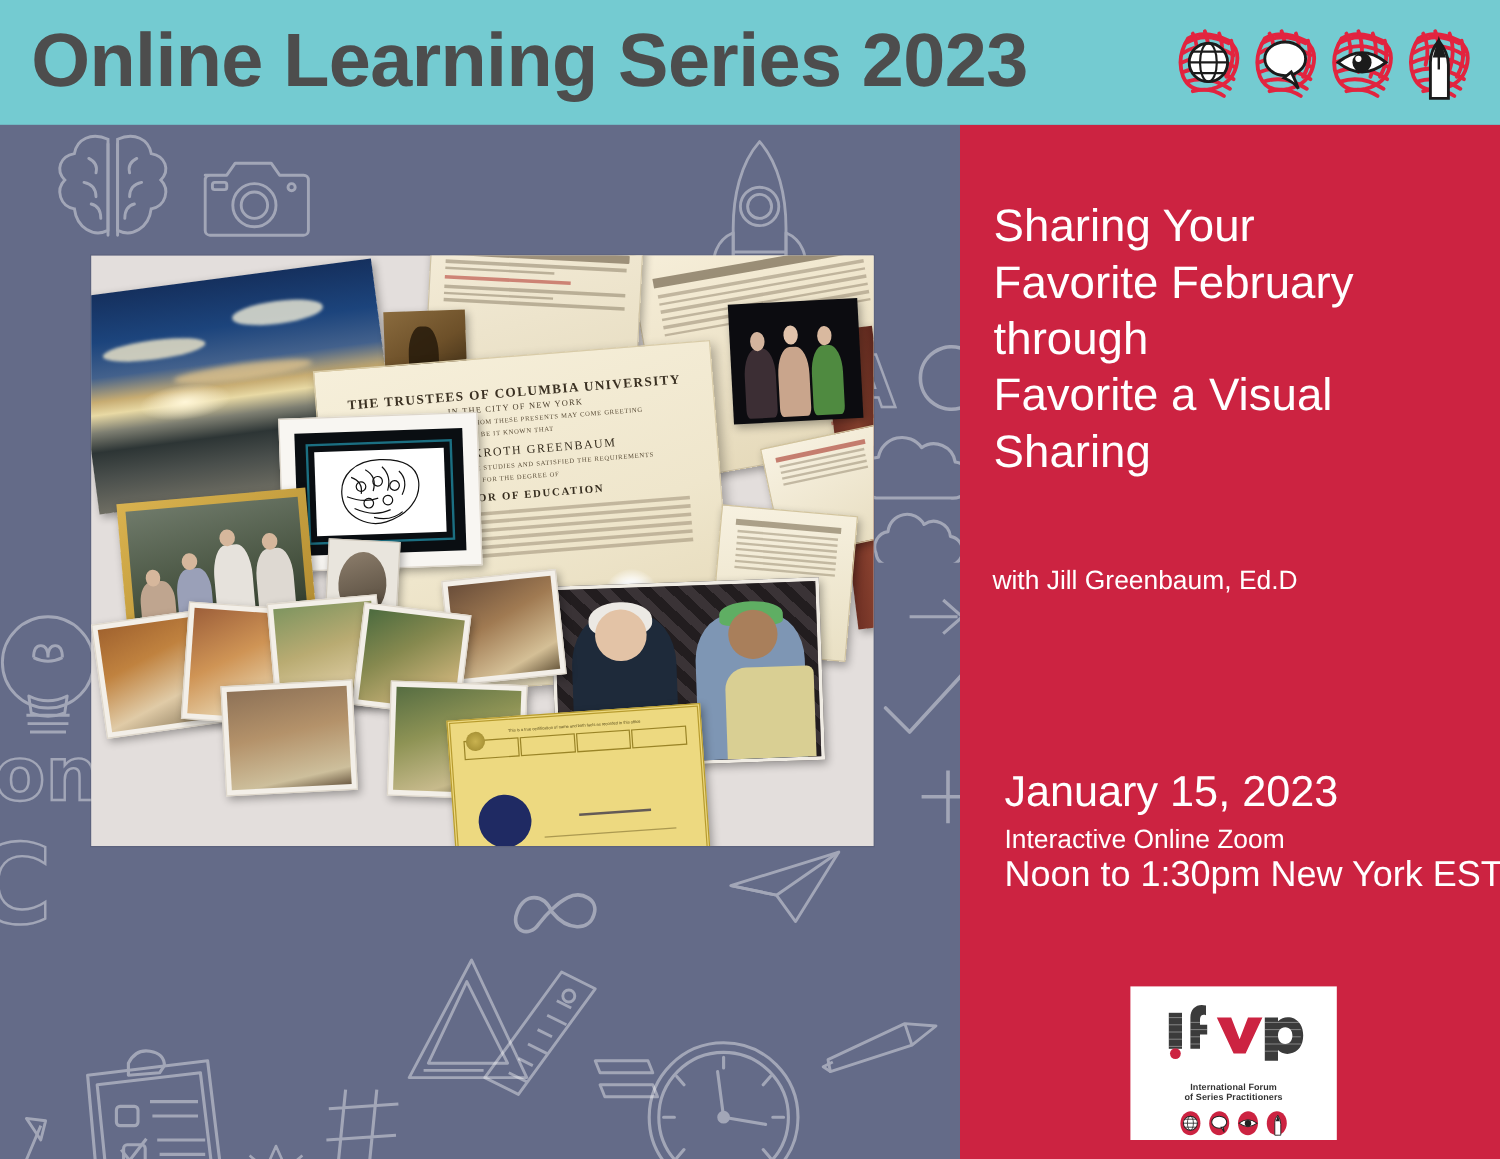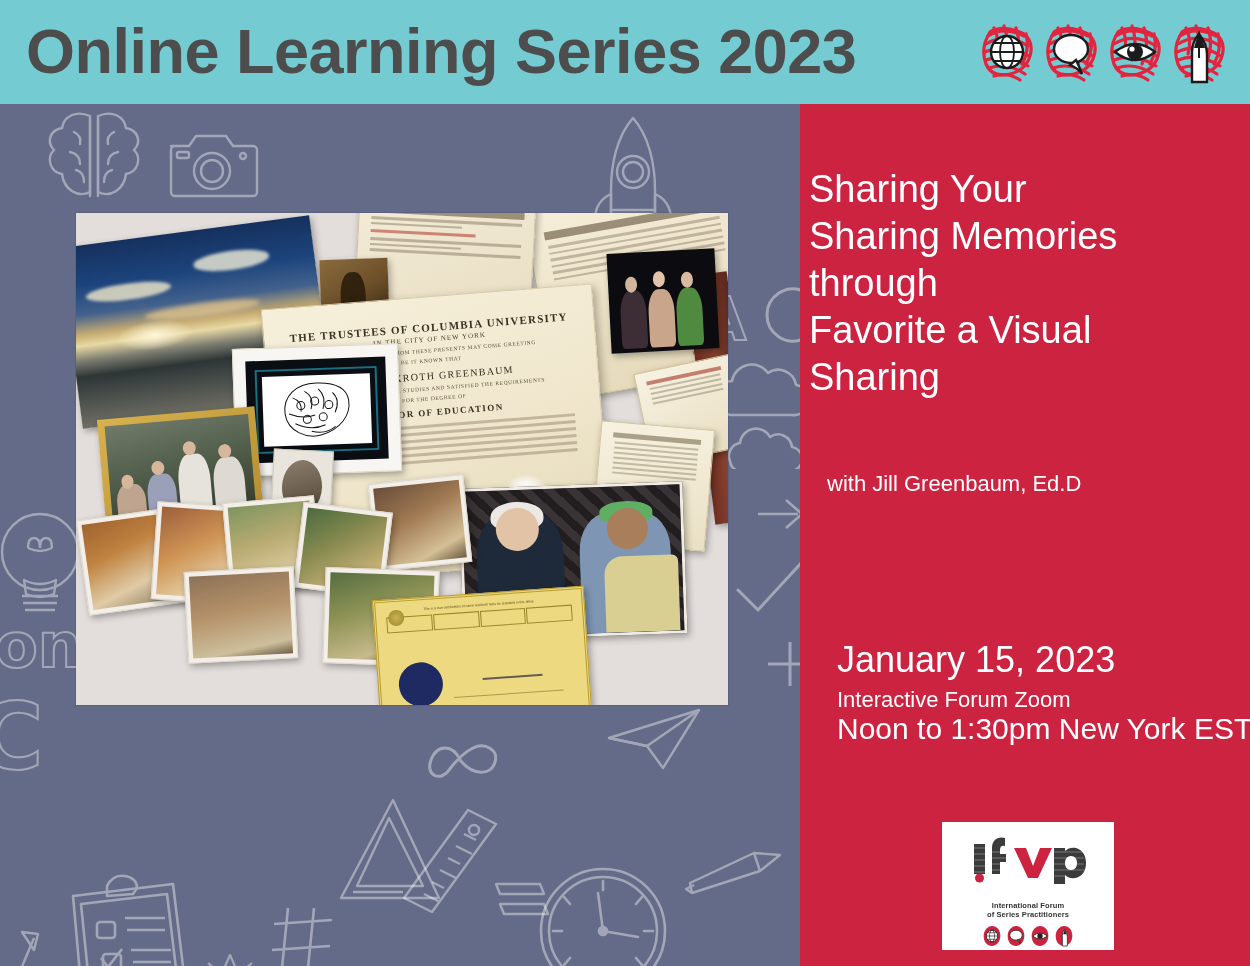--- a/index.html
+++ b/index.html
@@ -315,7 +315,7 @@
   }
   .rp-title {
     position: absolute;
-    left: 9px; top: 62px;
+    left: 28px; top: 62px;
     width: 420px;
     font-size: 38px;
     line-height: 47px;

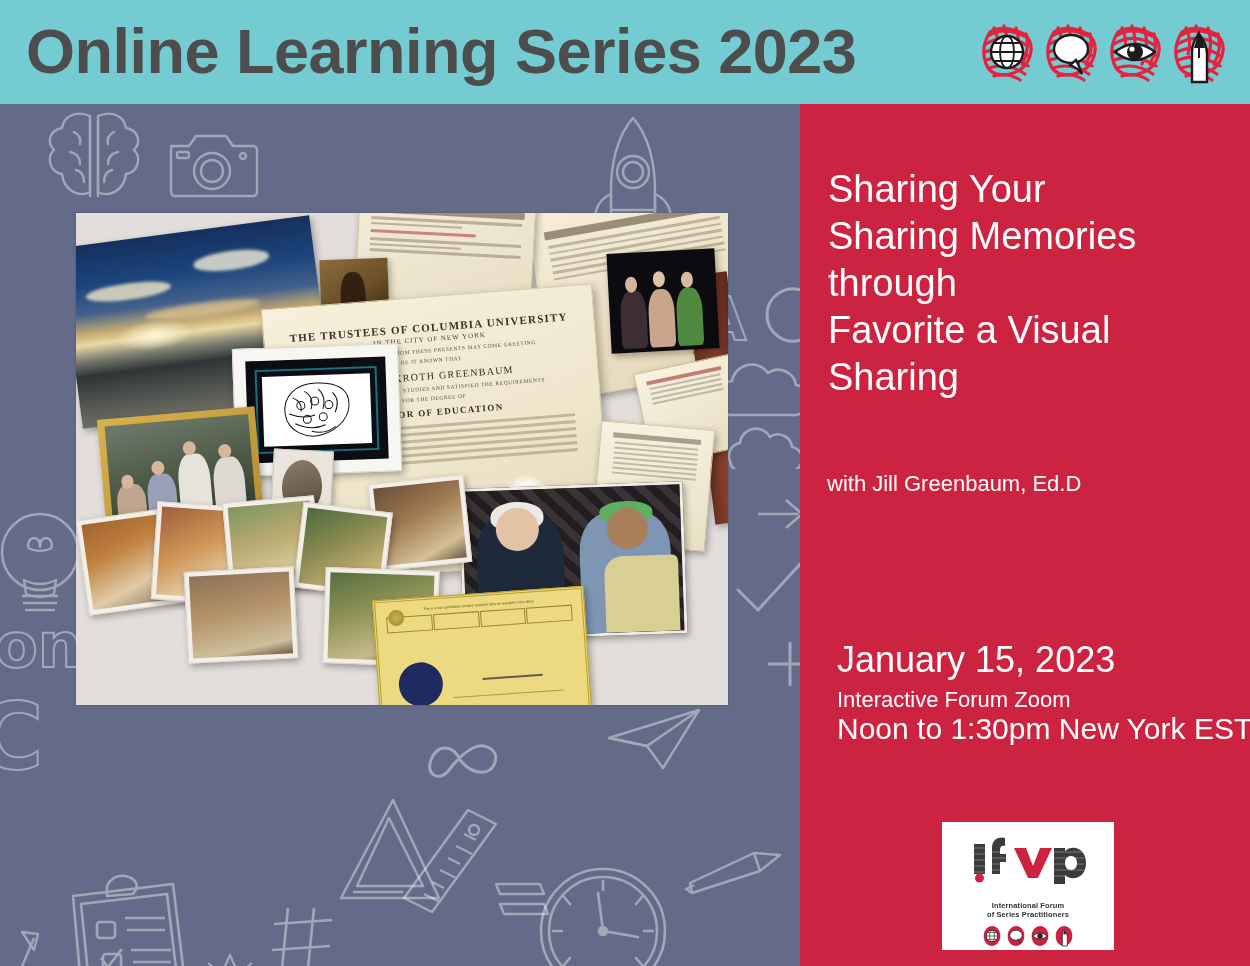--- a/index.html
+++ b/index.html
@@ -738,7 +738,7 @@
 
     <div class="rp-title">
       <span class="ln">Sharing Your</span>
-      <span class="ln">Sharing Memories</span>
+      <span class="ln">Favorite February</span>
       <span class="ln">through</span>
       <span class="ln">Favorite a Visual</span>
       <span class="ln">Sharing</span>

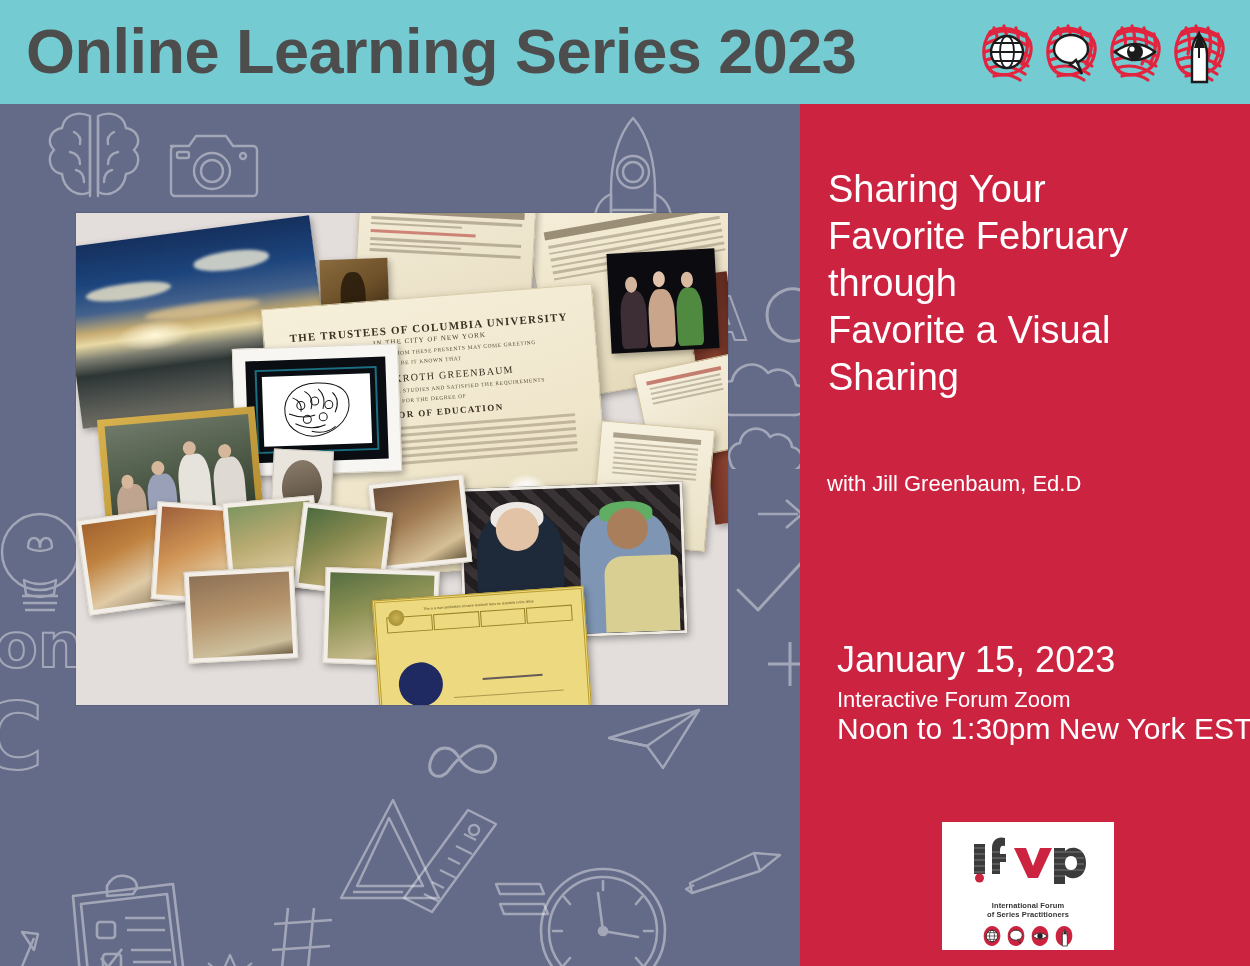--- a/index.html
+++ b/index.html
@@ -747,7 +747,7 @@
     <div class="rp-with">with Jill Greenbaum, Ed.D</div>
 
     <div class="rp-date">January 15, 2023</div>
-    <div class="rp-line2">Interactive Forum Zoom</div>
+    <div class="rp-line2">Interactive Online Zoom</div>
     <div class="rp-line3">Noon to 1:30pm New York EST</div>
 
     <div class="logo-box">

